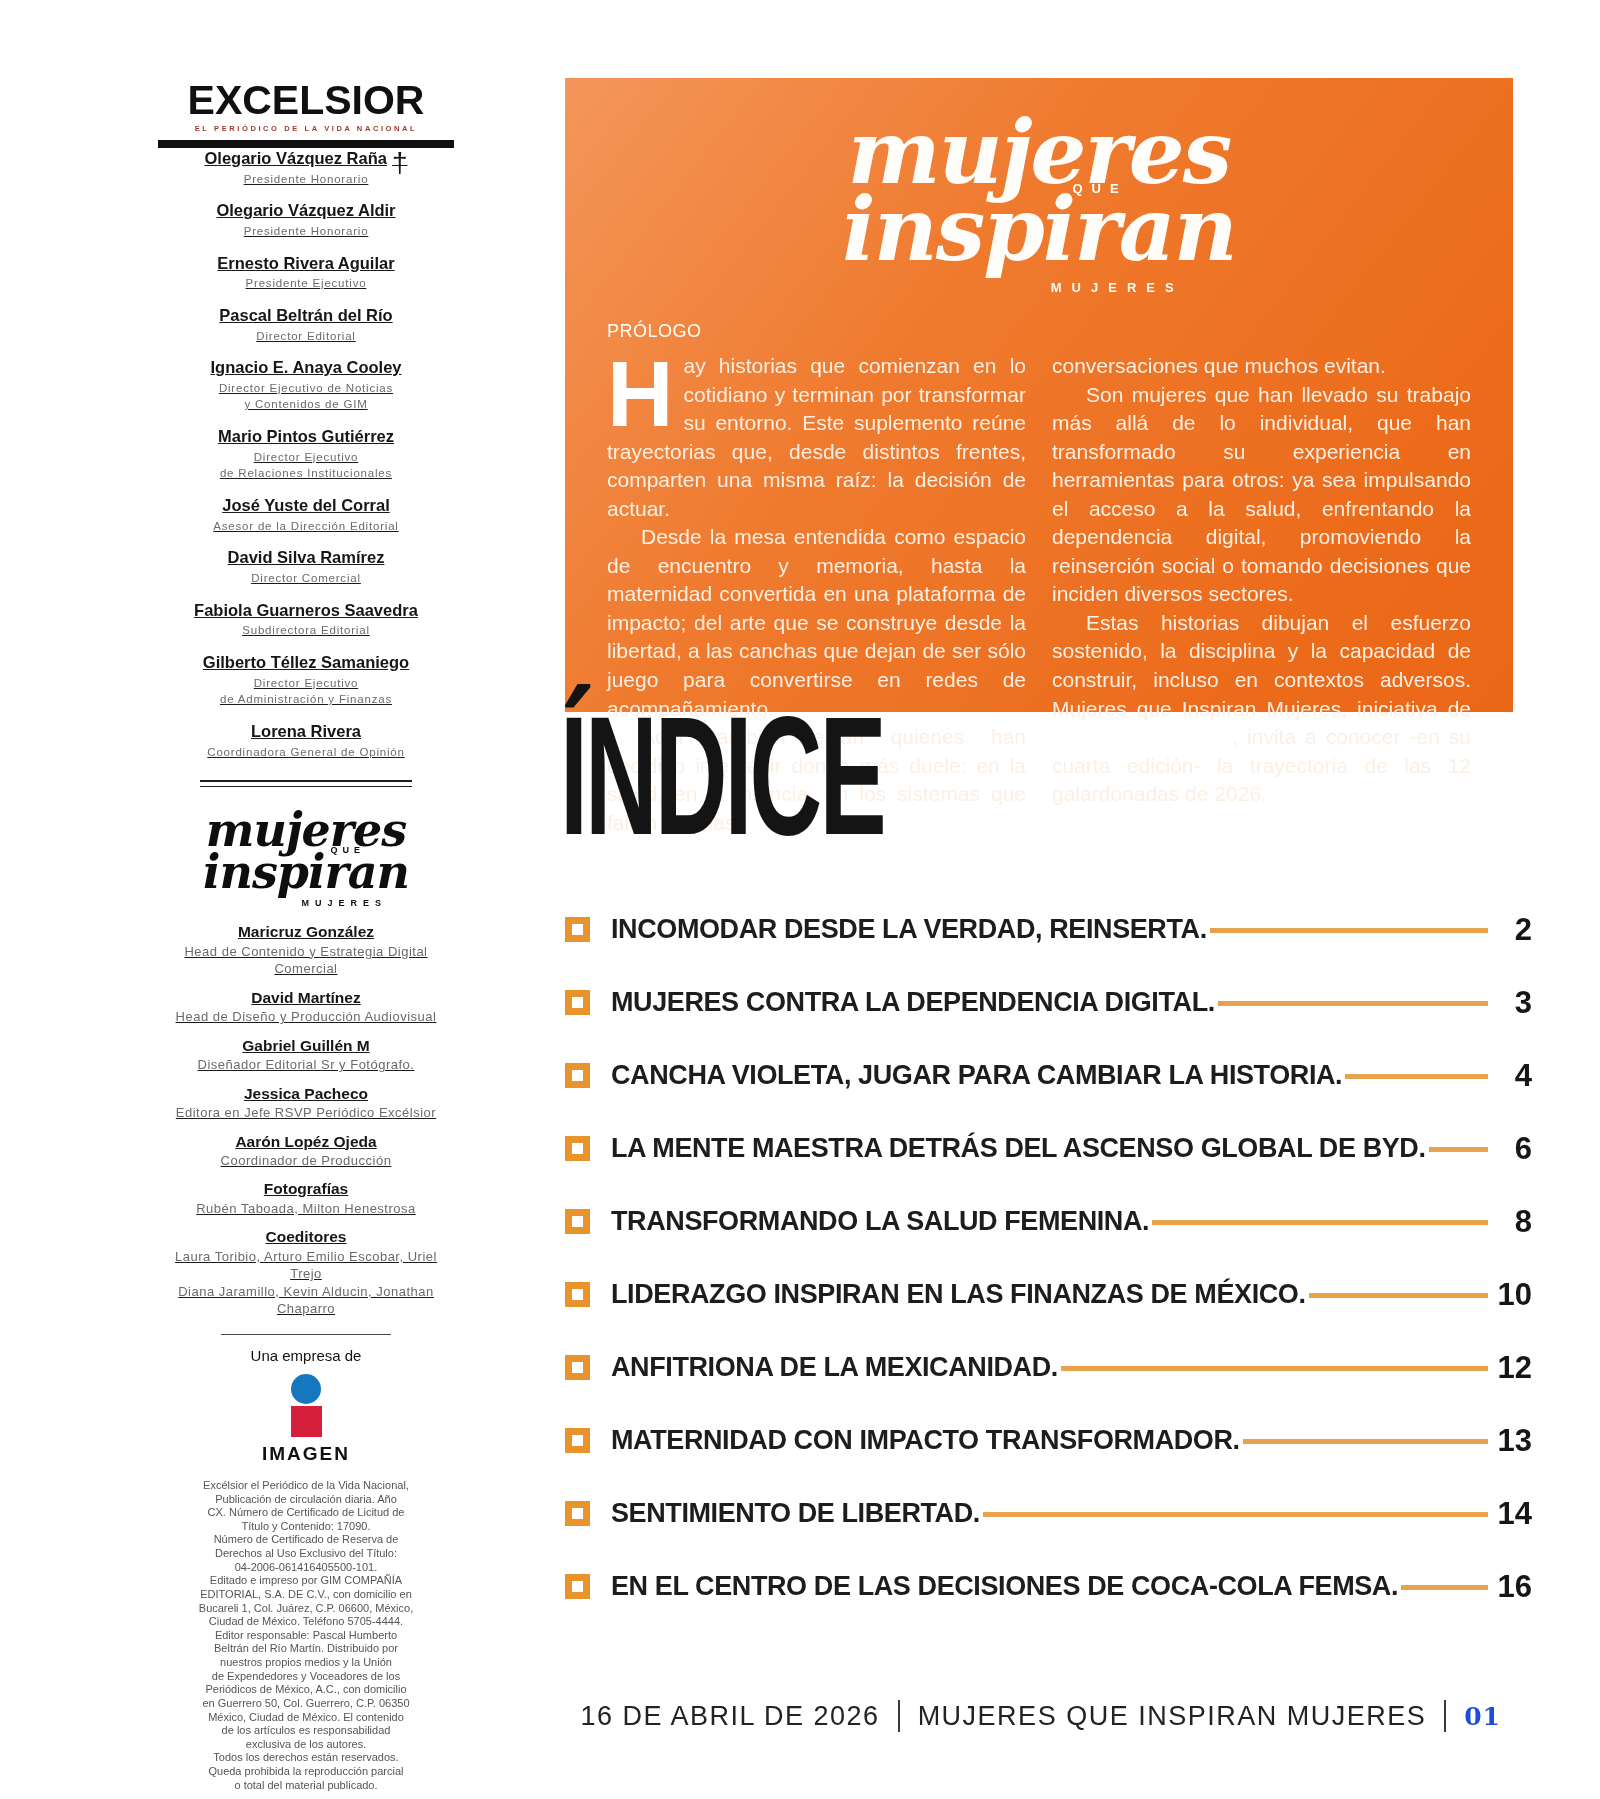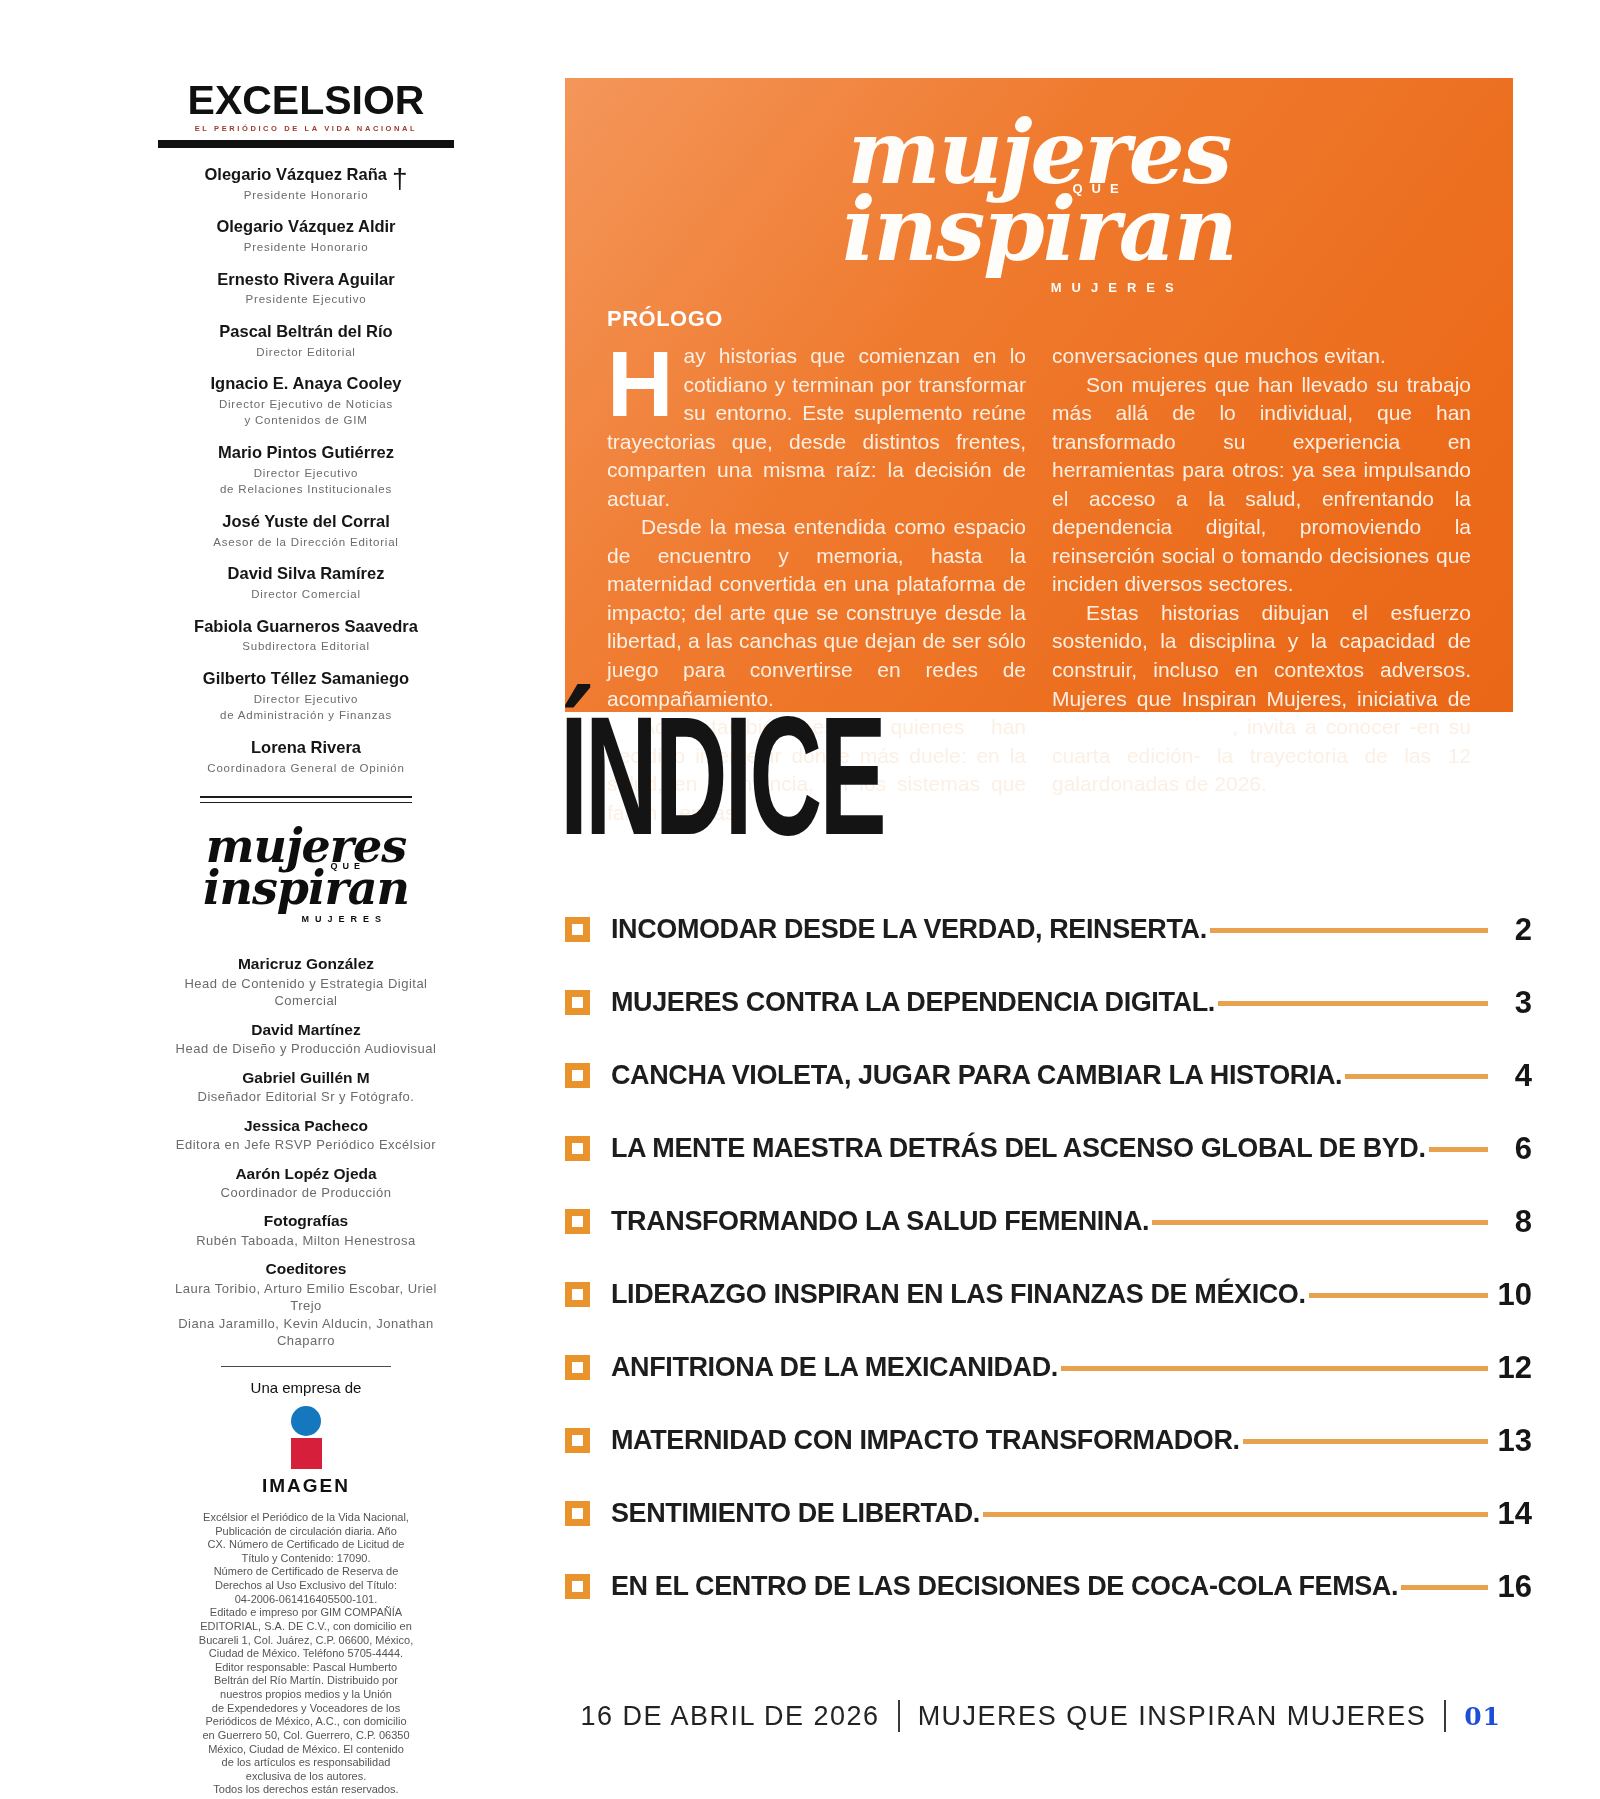--- a/index.html
+++ b/index.html
@@ -11,7 +11,7 @@
   .exc-logo{font-size:41px;font-weight:800;letter-spacing:0px;color:#101010;line-height:1;}
   .exc-tagline{font-size:7.5px;letter-spacing:2.6px;color:#9e3a2c;margin-top:3px;font-weight:700;}
   .exc-rule{height:8px;background:#101010;margin-top:7px;}
-  .staff-list{margin-top:16px;}
+  .staff-list{margin-top:0;text-decoration:underline;}
   .staff-item{margin-bottom:13px;}
   .staff-name{font-size:16.5px;font-weight:700;color:#161616;line-height:1.25;}
   .staff-role{font-size:11.5px;color:#6b6b6b;letter-spacing:0.8px;line-height:1.45;margin-top:2px;white-space:pre-line;}

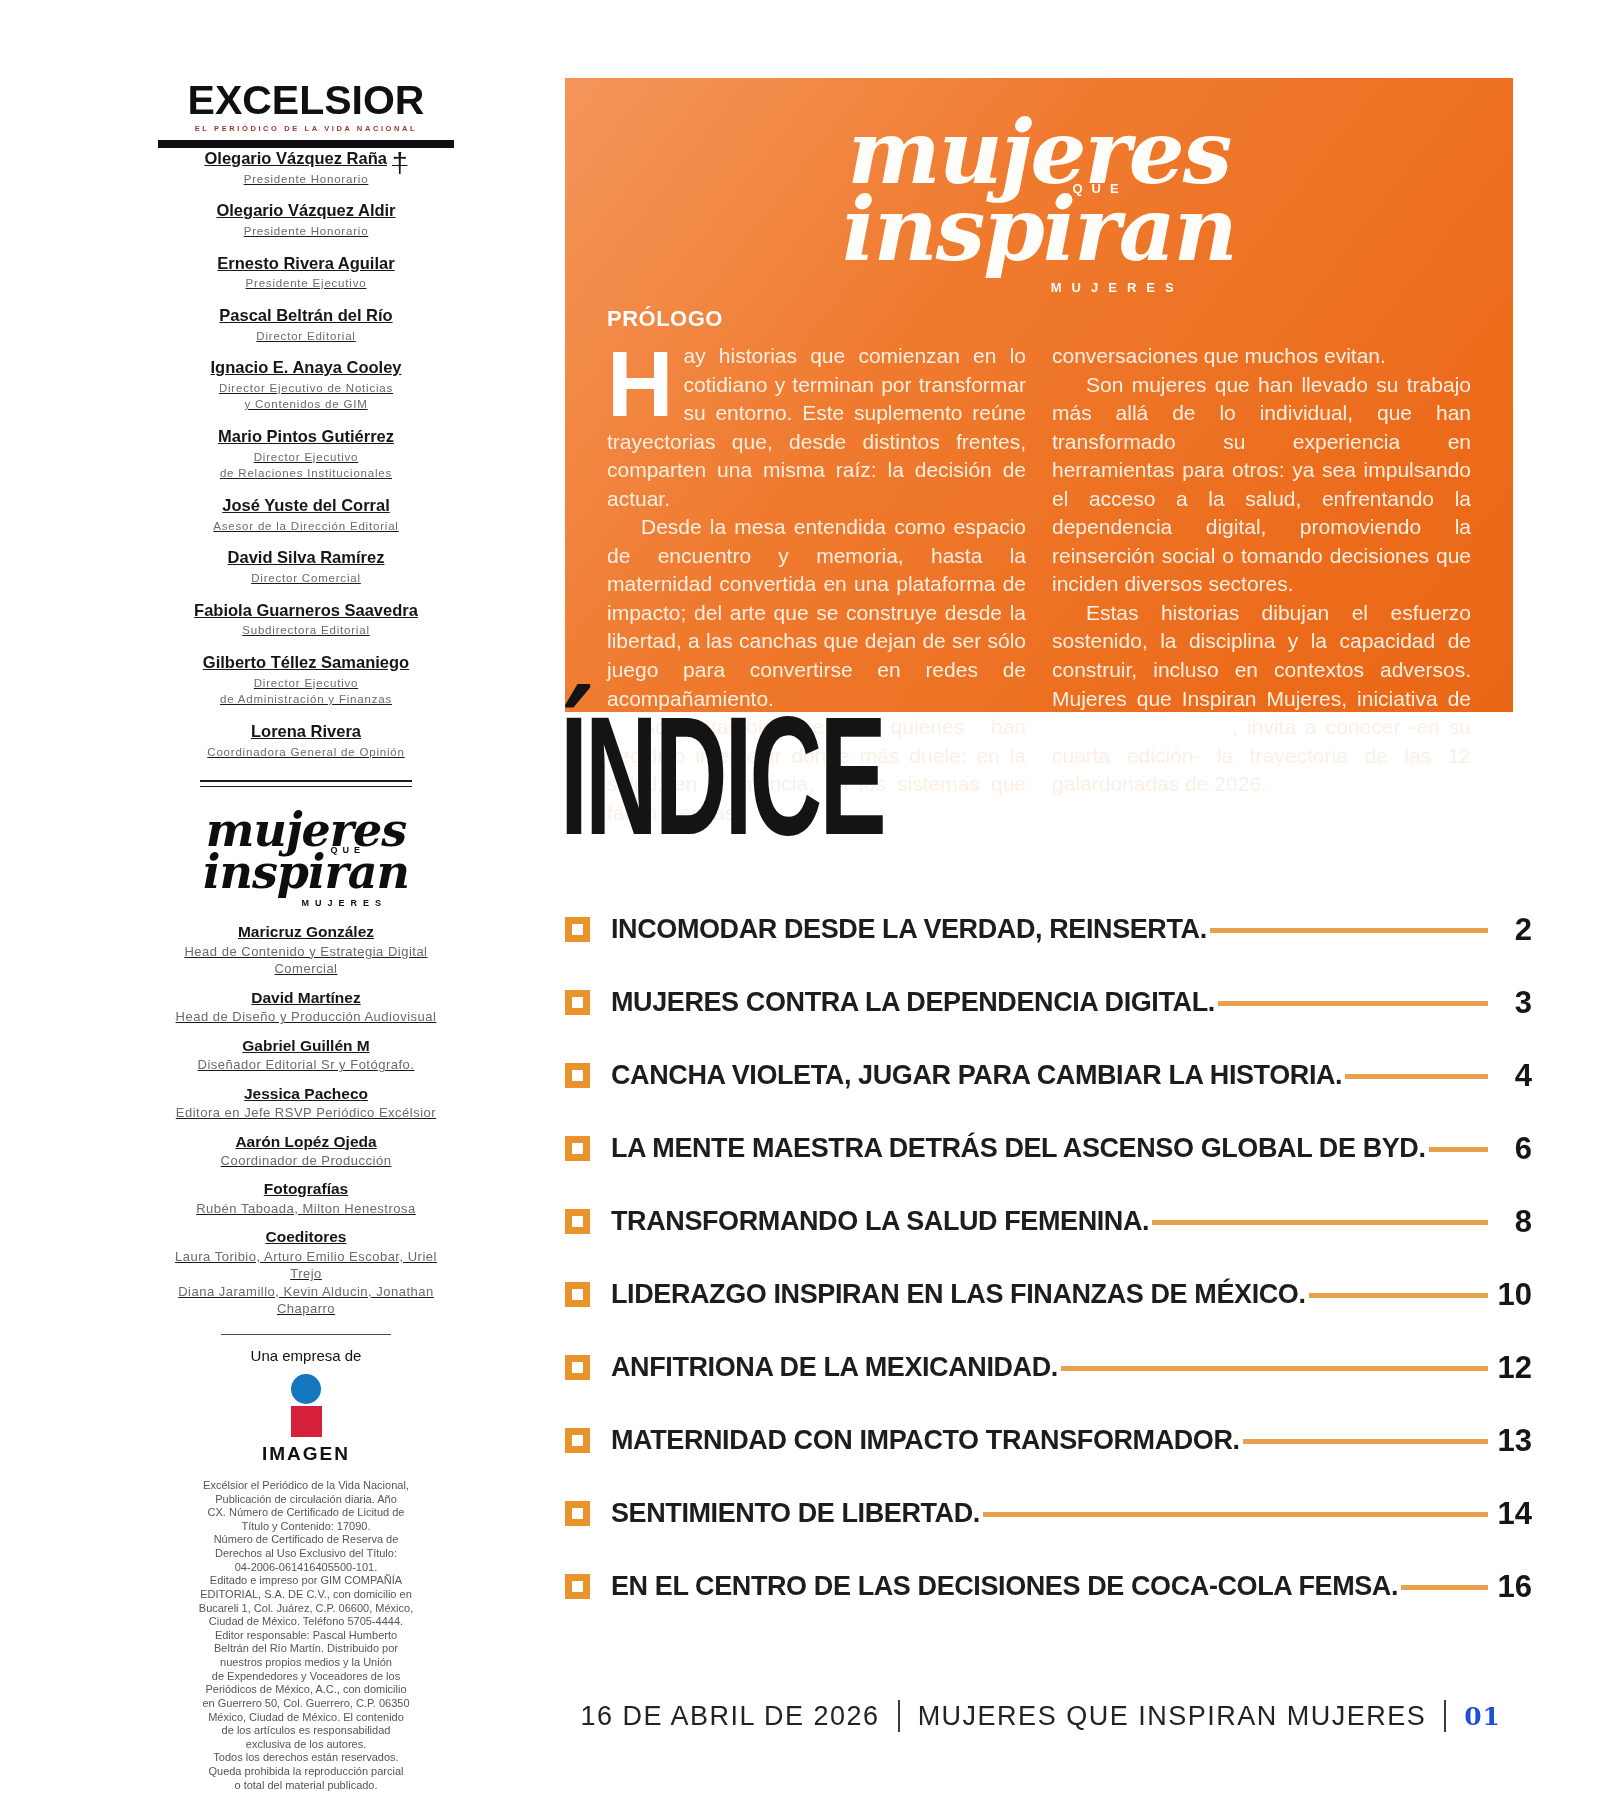--- a/index.html
+++ b/index.html
@@ -49,7 +49,7 @@
   .mi-hero .mi-l2{font-size:13px;letter-spacing:9px;text-align:right;padding-right:108px;margin-top:-14px;font-weight:700;}
   .mi-hero .mi-l3{margin-top:-10px;}
   .mi-hero .mi-l4{font-size:13px;letter-spacing:10px;text-align:right;padding-right:52px;margin-top:8px;font-weight:700;}
-  .prologo-label{font-size:22px;font-weight:700;letter-spacing:0.5px;color:#fff;margin:10px 0 10px;}
+  .prologo-label{font-size:18px;font-weight:400;letter-spacing:0.5px;color:#fff;margin:25px 0 10px;}
   .pr-cols{display:flex;gap:26px;}
   .pr-col{flex:1;text-align:justify;font-size:21px;line-height:1.36;color:#fcefe4;}
   .pr-col p{margin:0;}

